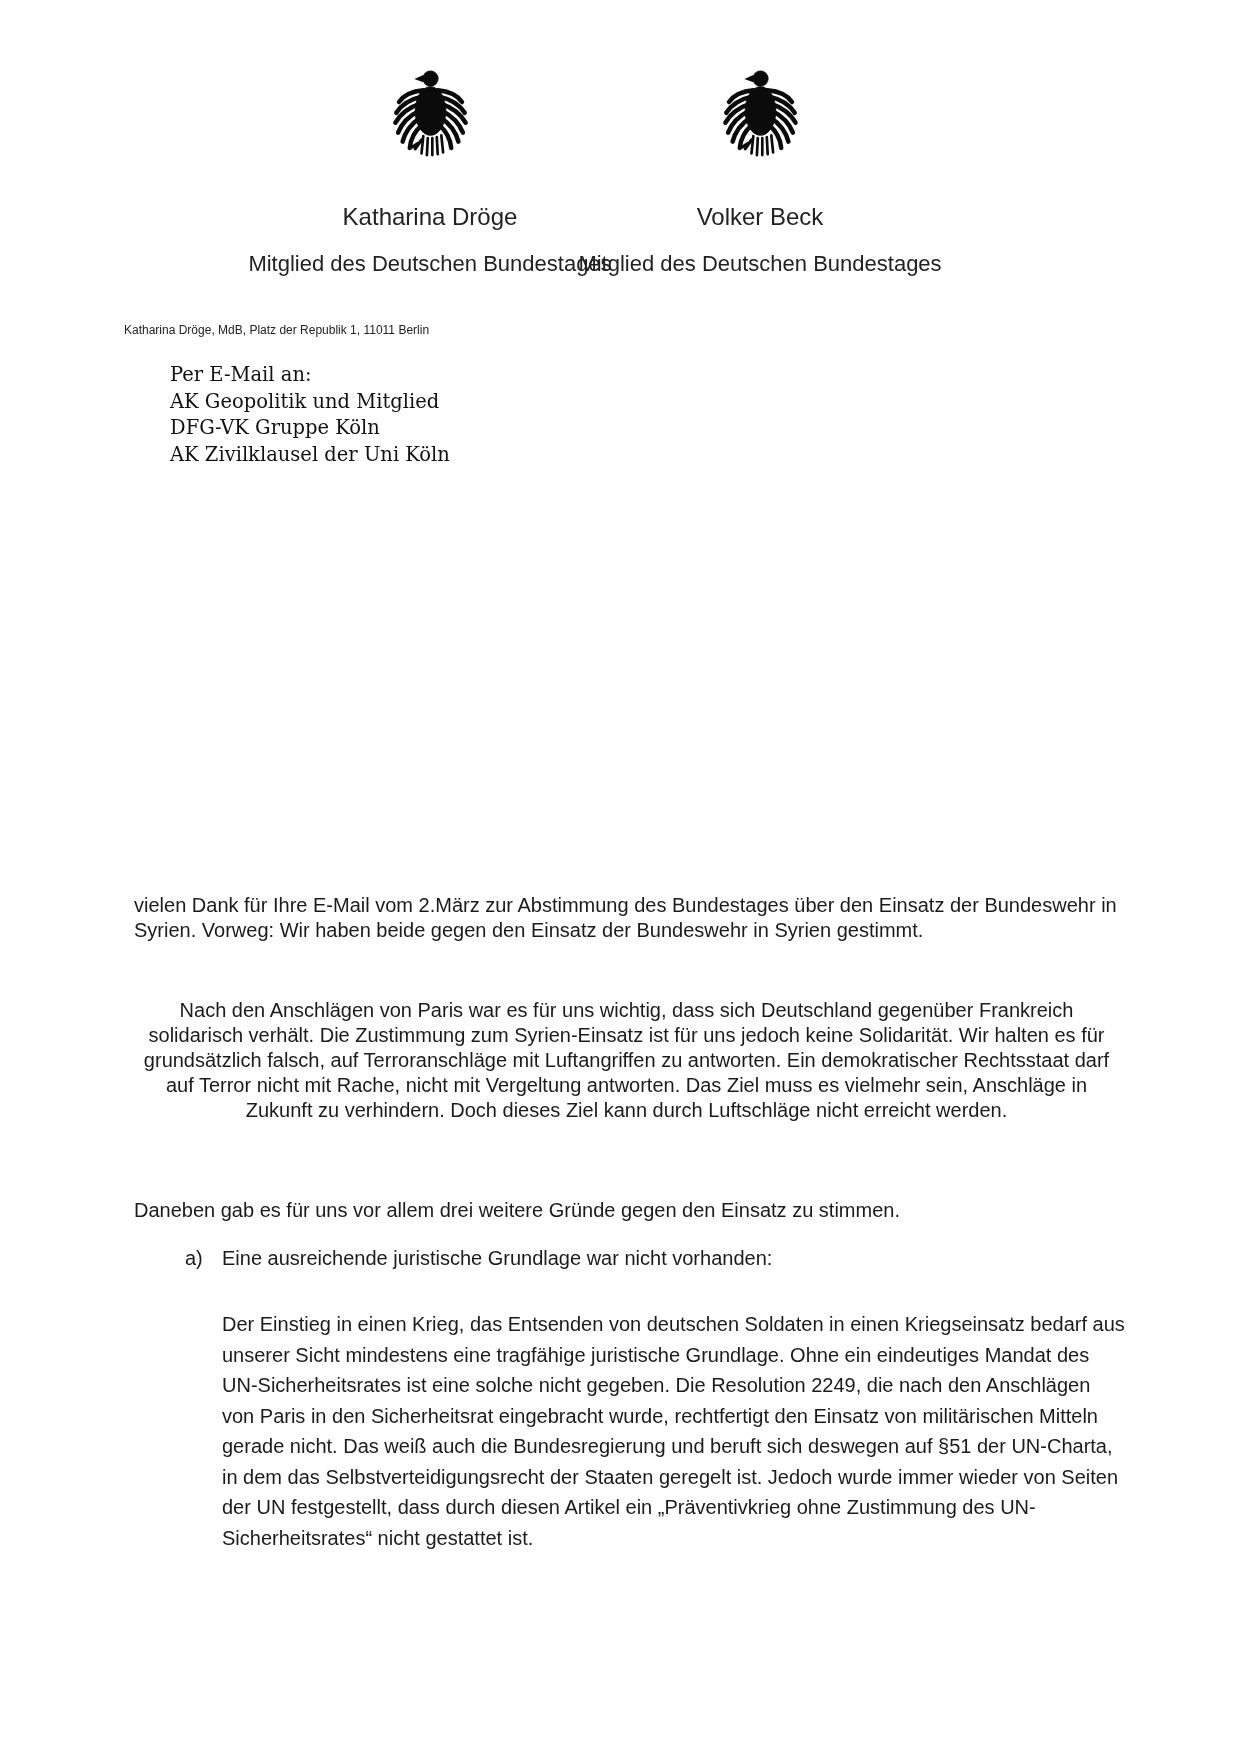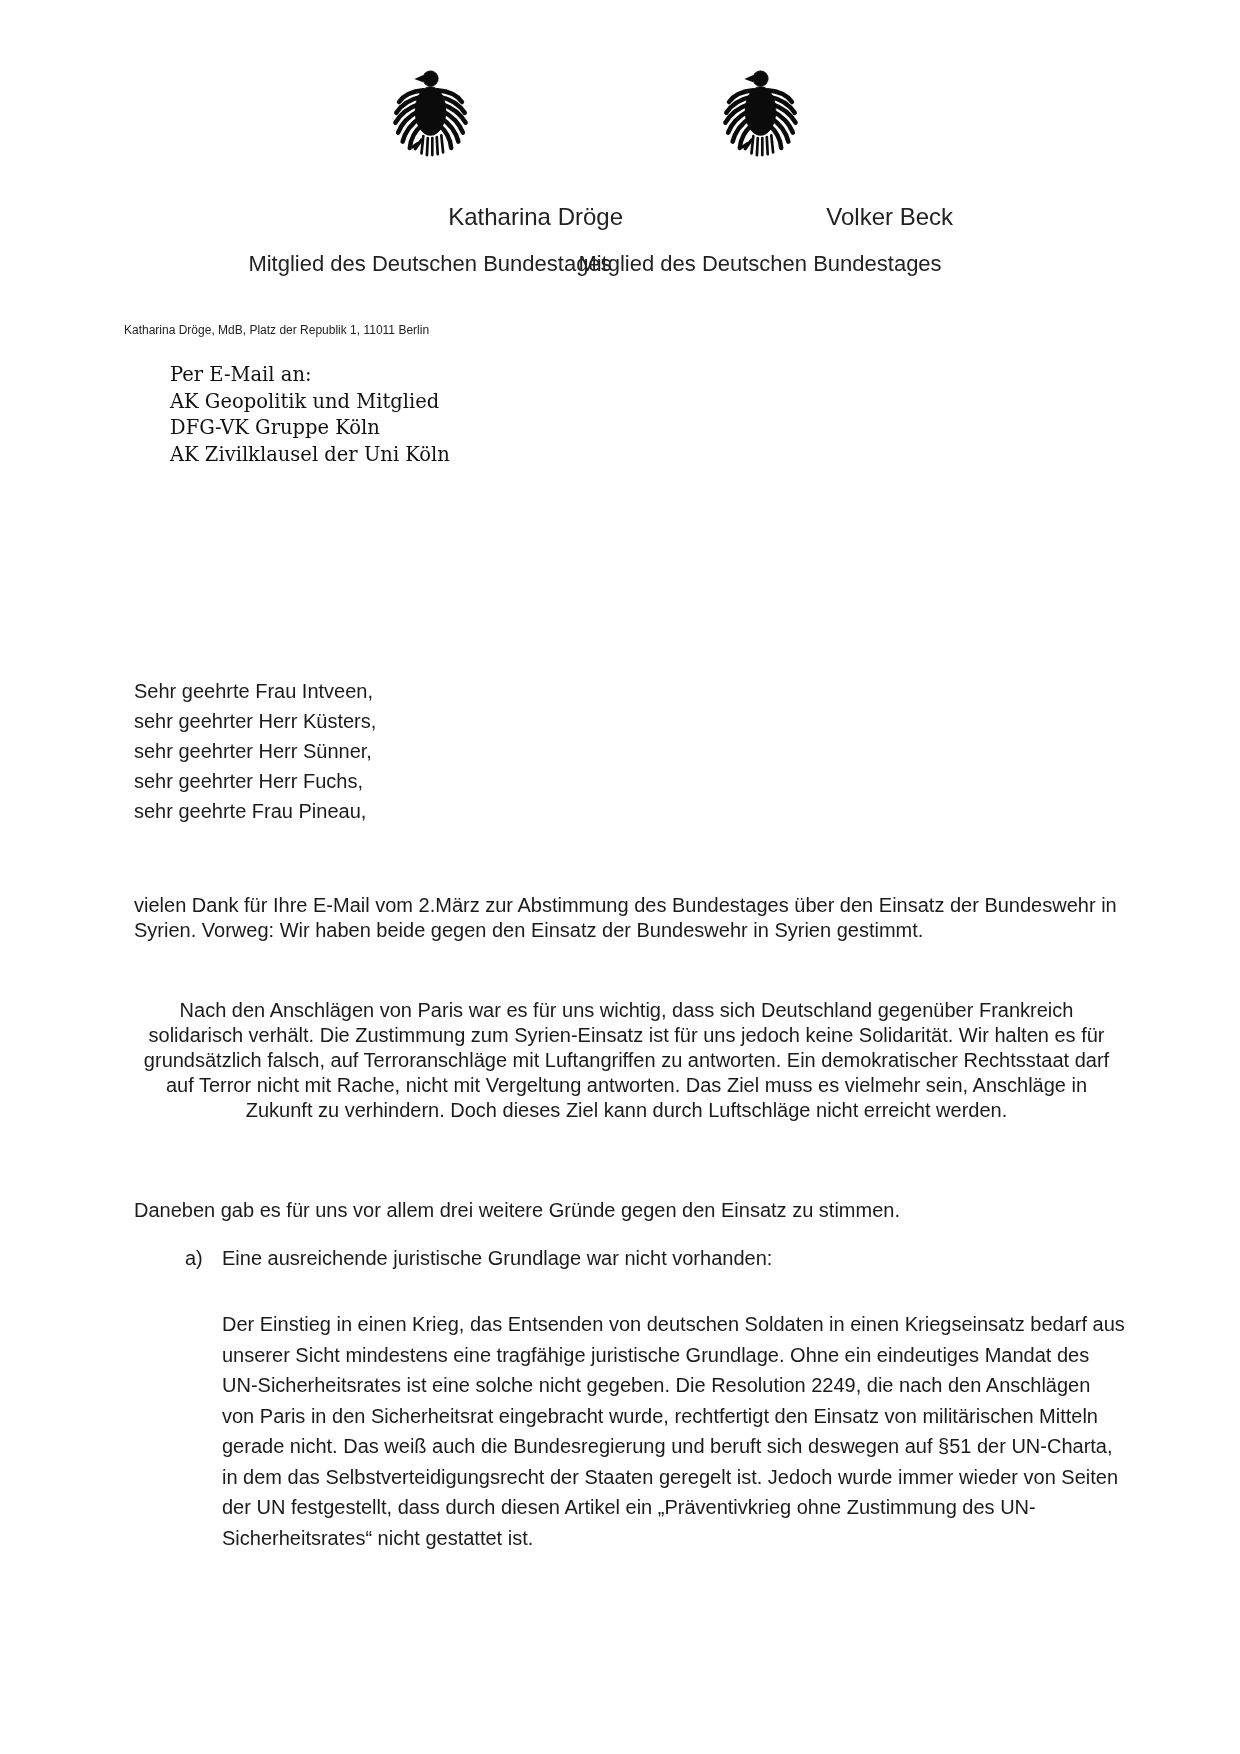--- a/index.html
+++ b/index.html
@@ -23,7 +23,6 @@
     font-size: 24px;
     line-height: 30px;
     color: #222;
-    text-align: right;
   }
   .hdr-role {
     margin-top: 20px;

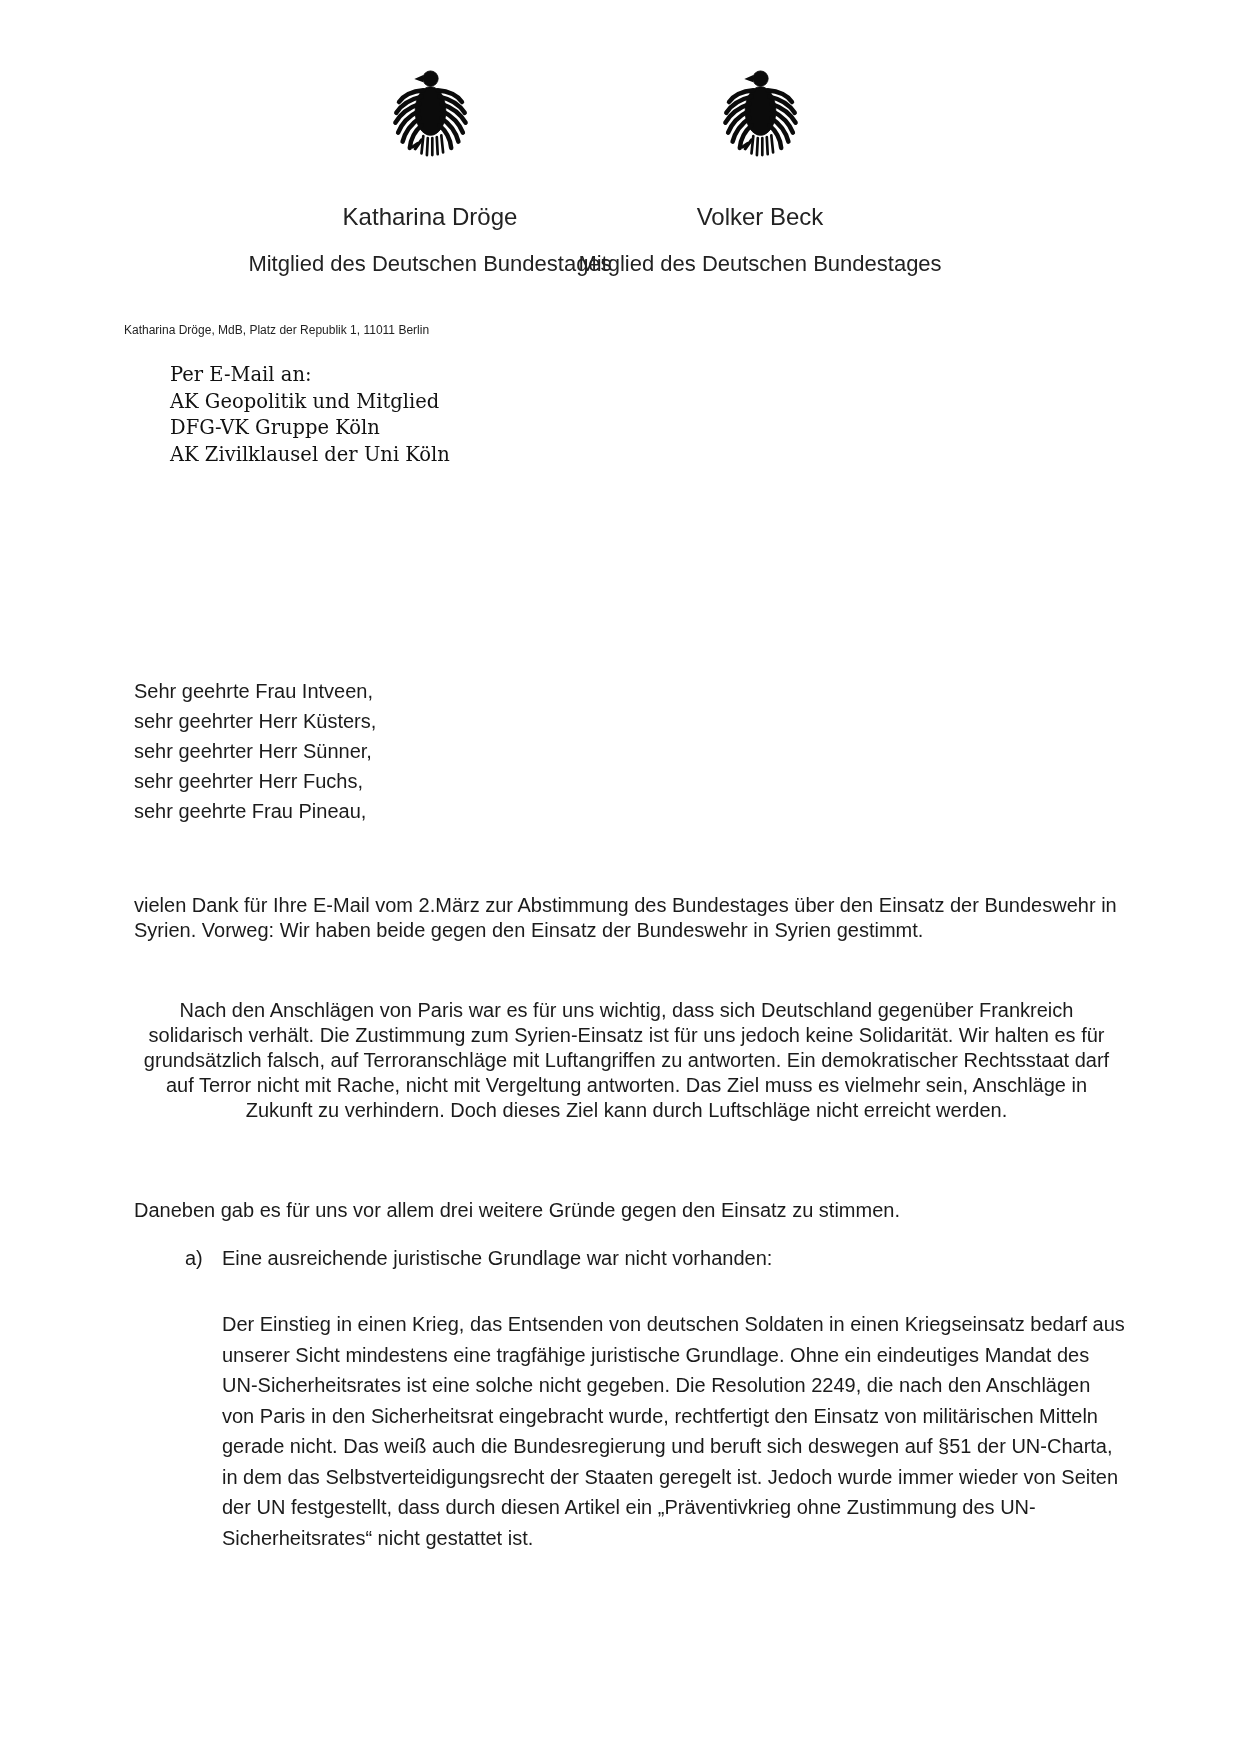--- a/index.html
+++ b/index.html
@@ -164,13 +164,6 @@
     <div>AK Zivilklausel der Uni Köln</div>
   </div>
 
-  <div class="salutation">
-    <div>Sehr geehrte Frau Intveen,</div>
-    <div>sehr geehrter Herr Küsters,</div>
-    <div>sehr geehrter Herr Sünner,</div>
-    <div>sehr geehrter Herr Fuchs,</div>
-    <div>sehr geehrte Frau Pineau,</div>
-  </div>
 
   <div class="para p1">vielen Dank für Ihre E-Mail vom 2.März zur Abstimmung des Bundestages über den Einsatz der Bundeswehr in Syrien. Vorweg: Wir haben beide gegen den Einsatz der Bundeswehr in Syrien gestimmt.</div>
   <div class="para p2">Nach den Anschlägen von Paris war es für uns wichtig, dass sich Deutschland gegenüber Frankreich solidarisch verhält. Die Zustimmung zum Syrien-Einsatz ist für uns jedoch keine Solidarität. Wir halten es für grundsätzlich falsch, auf Terroranschläge mit Luftangriffen zu antworten. Ein demokratischer Rechtsstaat darf auf Terror nicht mit Rache, nicht mit Vergeltung antworten. Das Ziel muss es vielmehr sein, Anschläge in Zukunft zu verhindern. Doch dieses Ziel kann durch Luftschläge nicht erreicht werden.</div>

